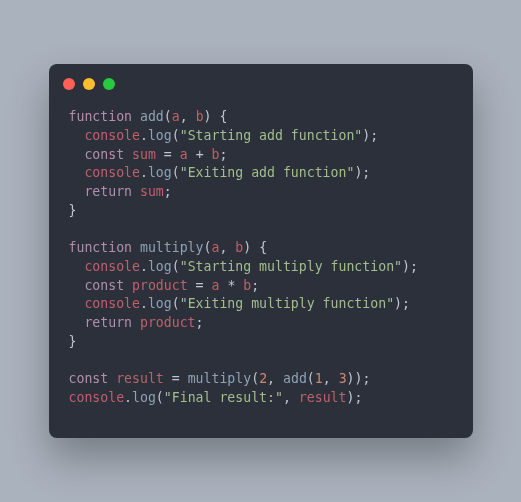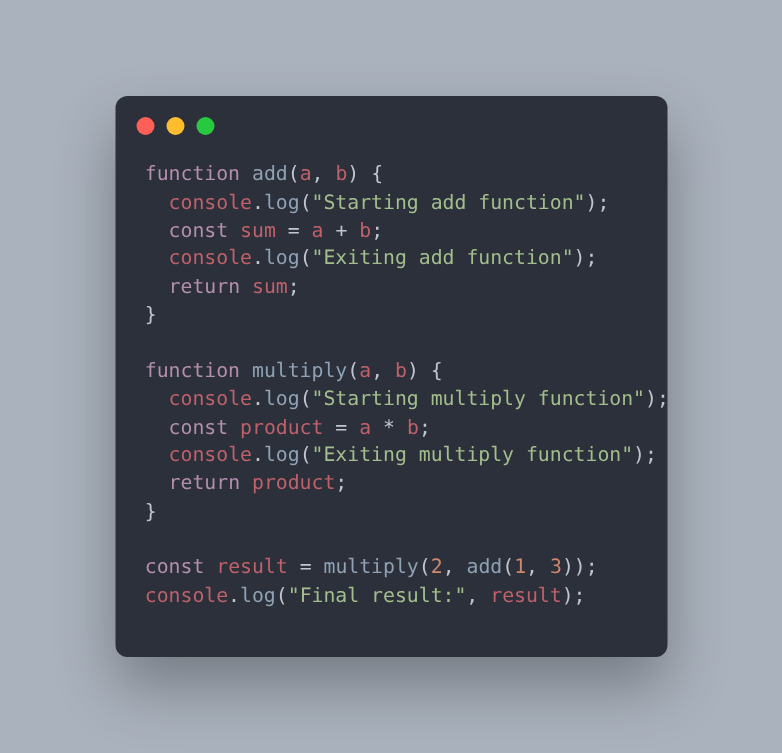--- a/index.html
+++ b/index.html
@@ -19,7 +19,7 @@
     .window {
       background: #2b303b;
       border-radius: 8px;
-      width: 368px;
+      width: 424px;
       box-shadow: 0 20px 40px rgba(0,0,0,0.3);
       overflow: hidden;
     }

